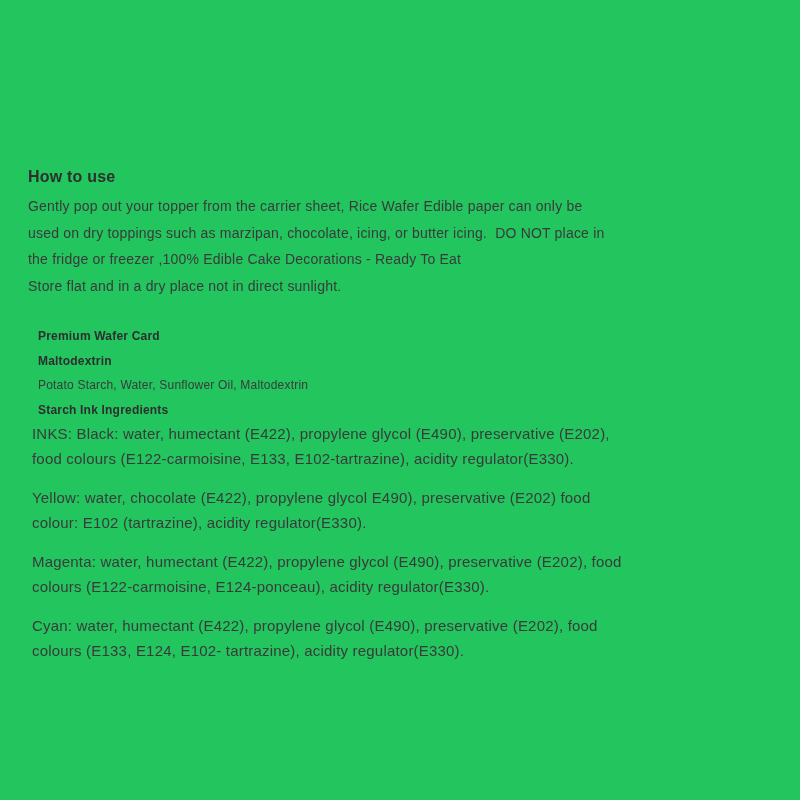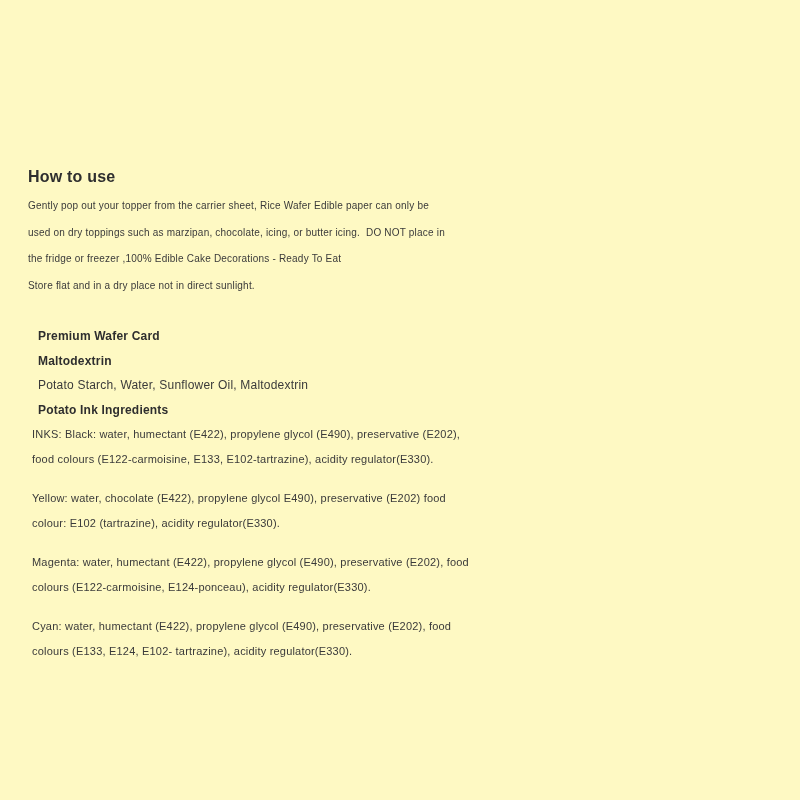--- a/index.html
+++ b/index.html
@@ -20,7 +20,7 @@
     width: 800px;
     height: 800px;
     padding: 163px 40px 0 28px;
-    background: #fef9c3;
+    background: #22c55e;
   }
   .how-to-use h2 {
     margin: 0;

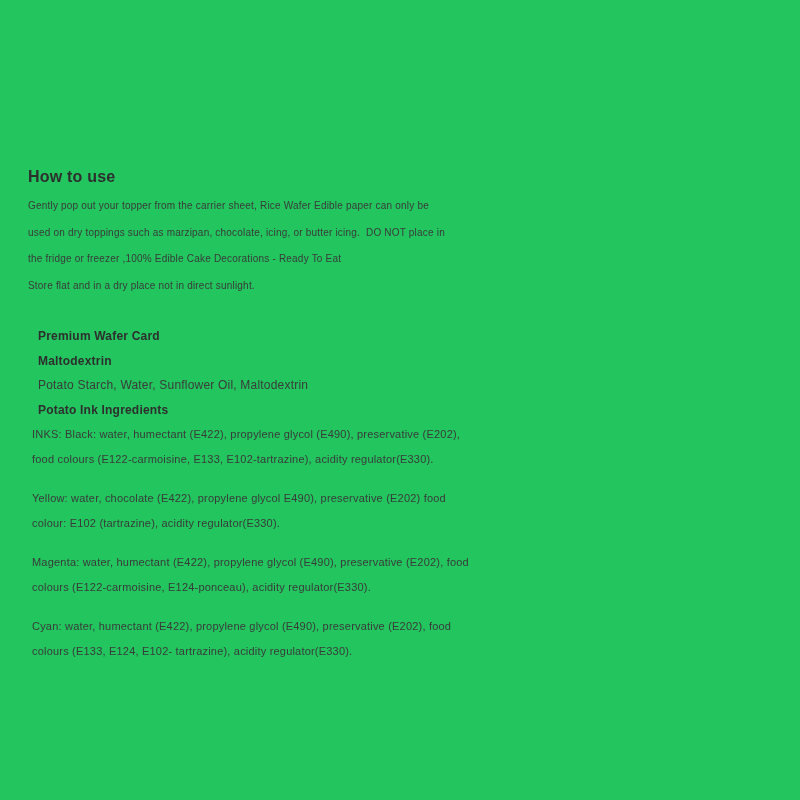--- a/index.html
+++ b/index.html
@@ -32,7 +32,7 @@
   }
   .how-to-use p {
     margin: 3px 0 0 0;
-    font-size: 10px;
+    font-size: 14px;
     font-weight: 400;
     line-height: 26.5px;
     white-space: pre-wrap;

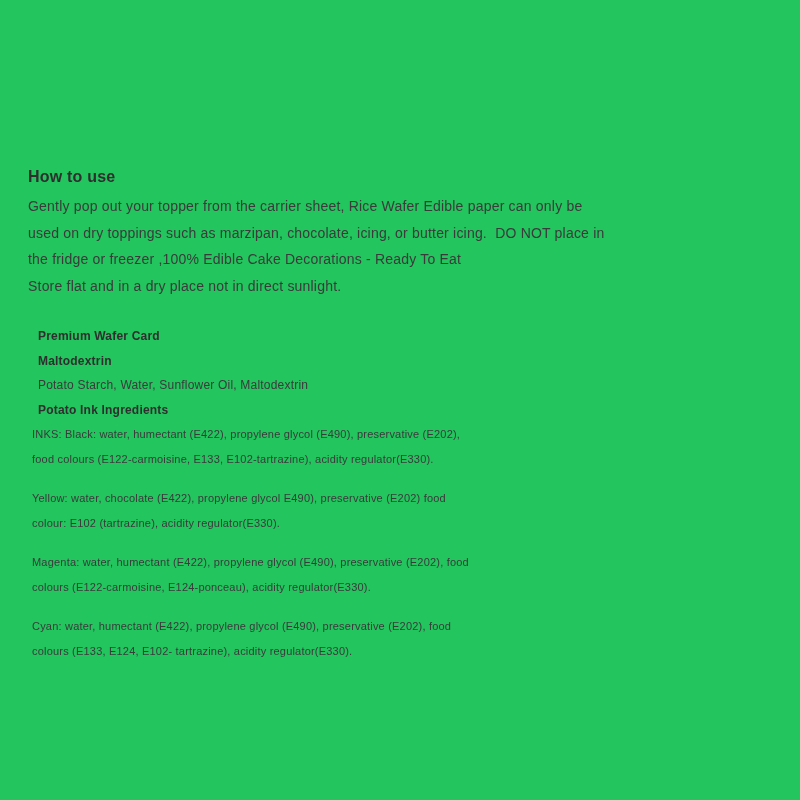--- a/index.html
+++ b/index.html
@@ -86,7 +86,7 @@
     <h3>Premium Wafer Card</h3>
     <h3>Maltodextrin</h3>
     <p>Potato Starch, Water, Sunflower Oil, Maltodextrin</p>
-    <h3>Potato Ink Ingredients</h3>
+    <h3>Starch Ink Ingredients</h3>
     <p class="ink">INKS: Black: water, humectant (E422), propylene glycol (E490), preservative (E202),
 food colours (E122-carmoisine, E133, E102-tartrazine), acidity regulator(E330).</p>
     <p class="ink">Yellow: water, chocolate (E422), propylene glycol E490), preservative (E202) food

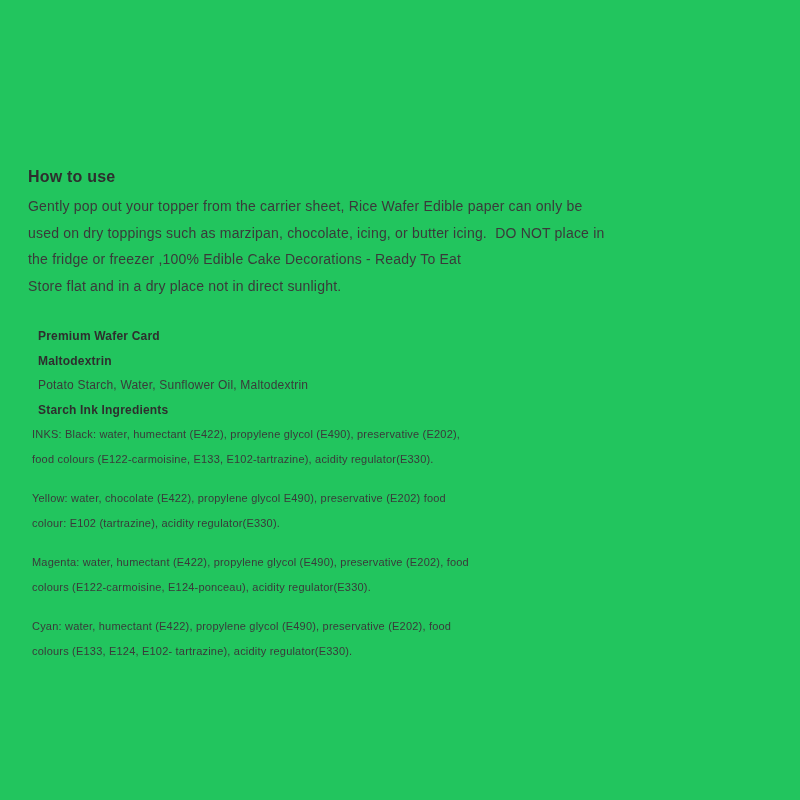--- a/index.html
+++ b/index.html
@@ -63,7 +63,7 @@
   .product-details p.ink {
     margin-left: 2px;
     margin-bottom: 15px;
-    font-size: 11px;
+    font-size: 15px;
   }
   .product-details p.ink:first-of-type {
     margin-bottom: 15px;

